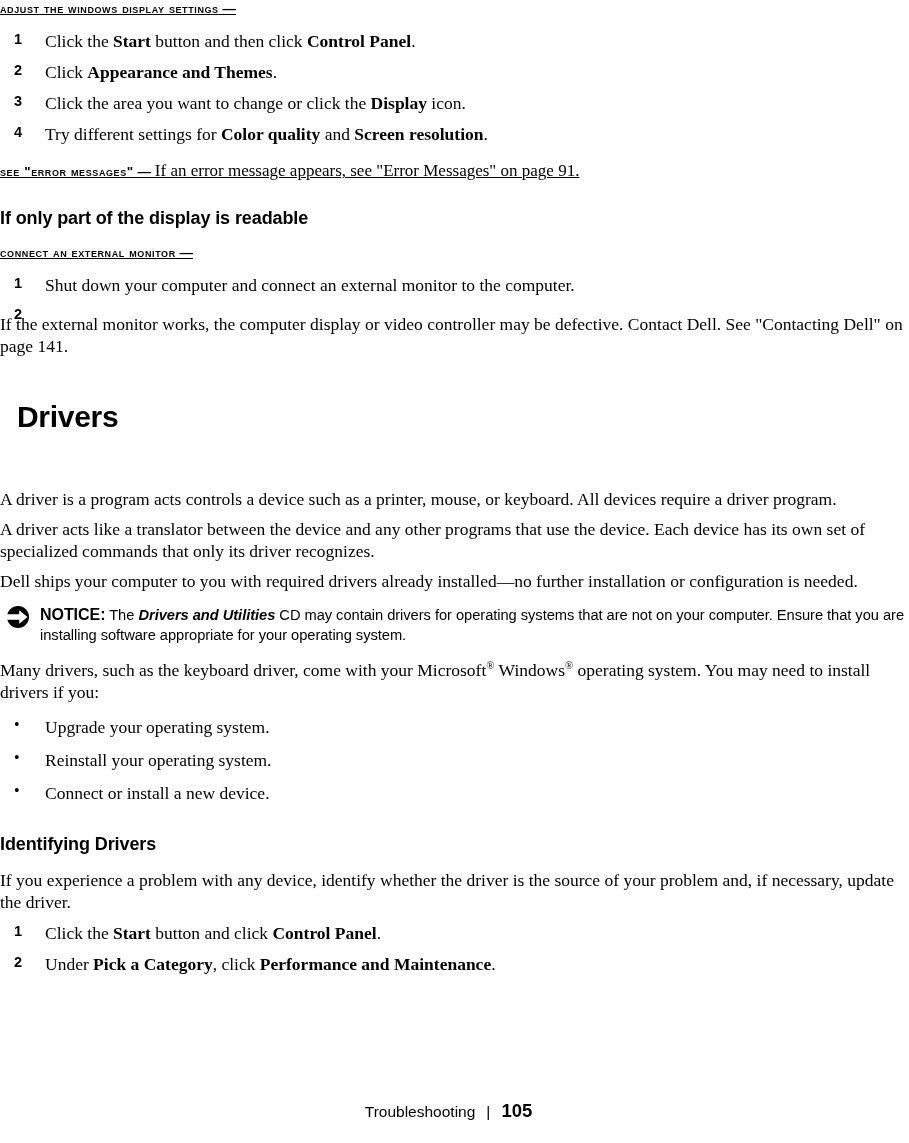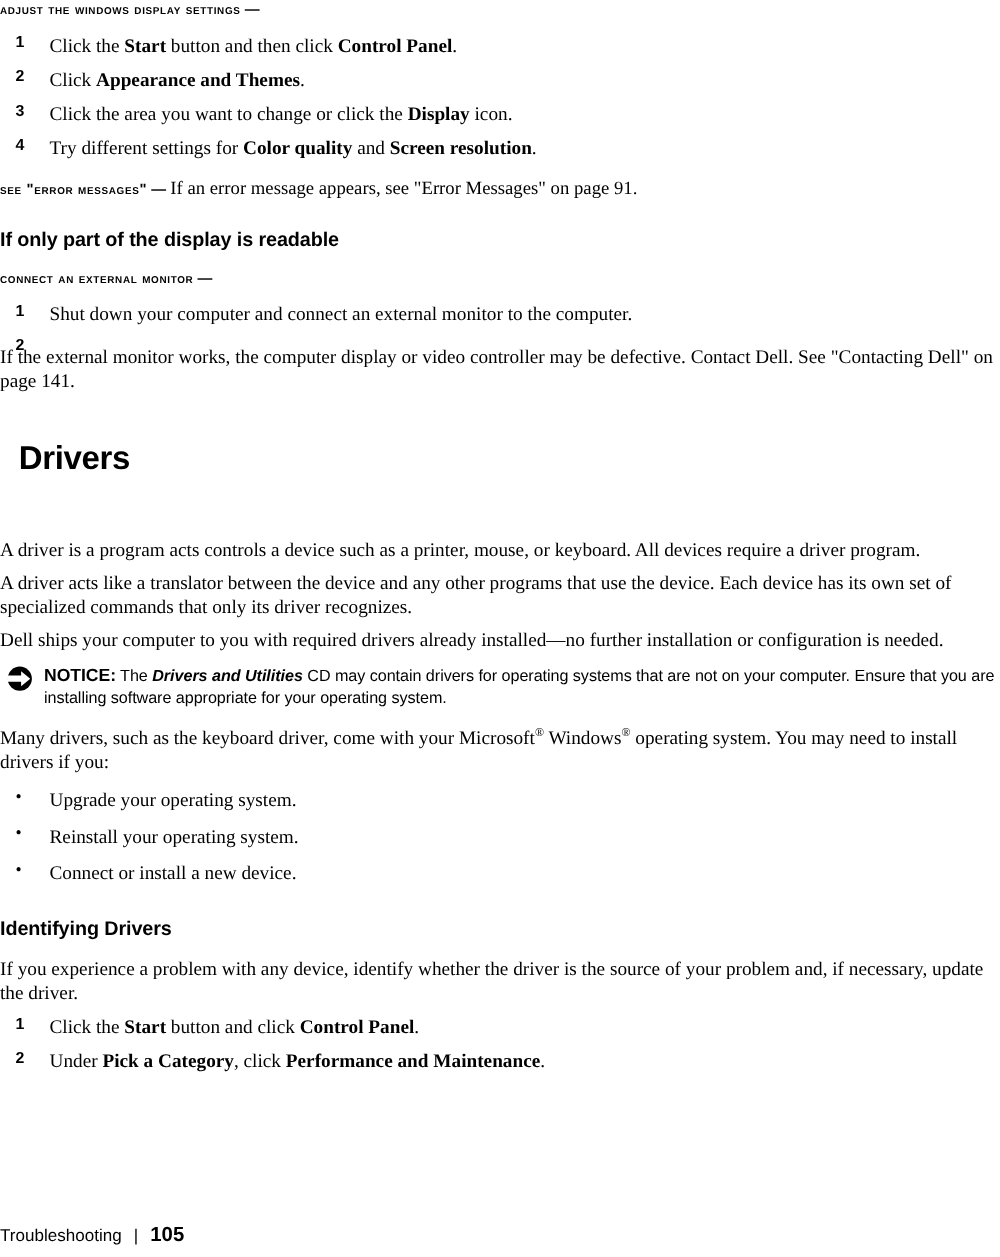--- a/index.html
+++ b/index.html
@@ -41,6 +41,7 @@
   .runin-para {
     margin: 0 16px 2px 0;
     line-height: 1.3;
+    text-decoration: underline;
   }
   .runin-body {
     font-family: "Liberation Serif", serif;

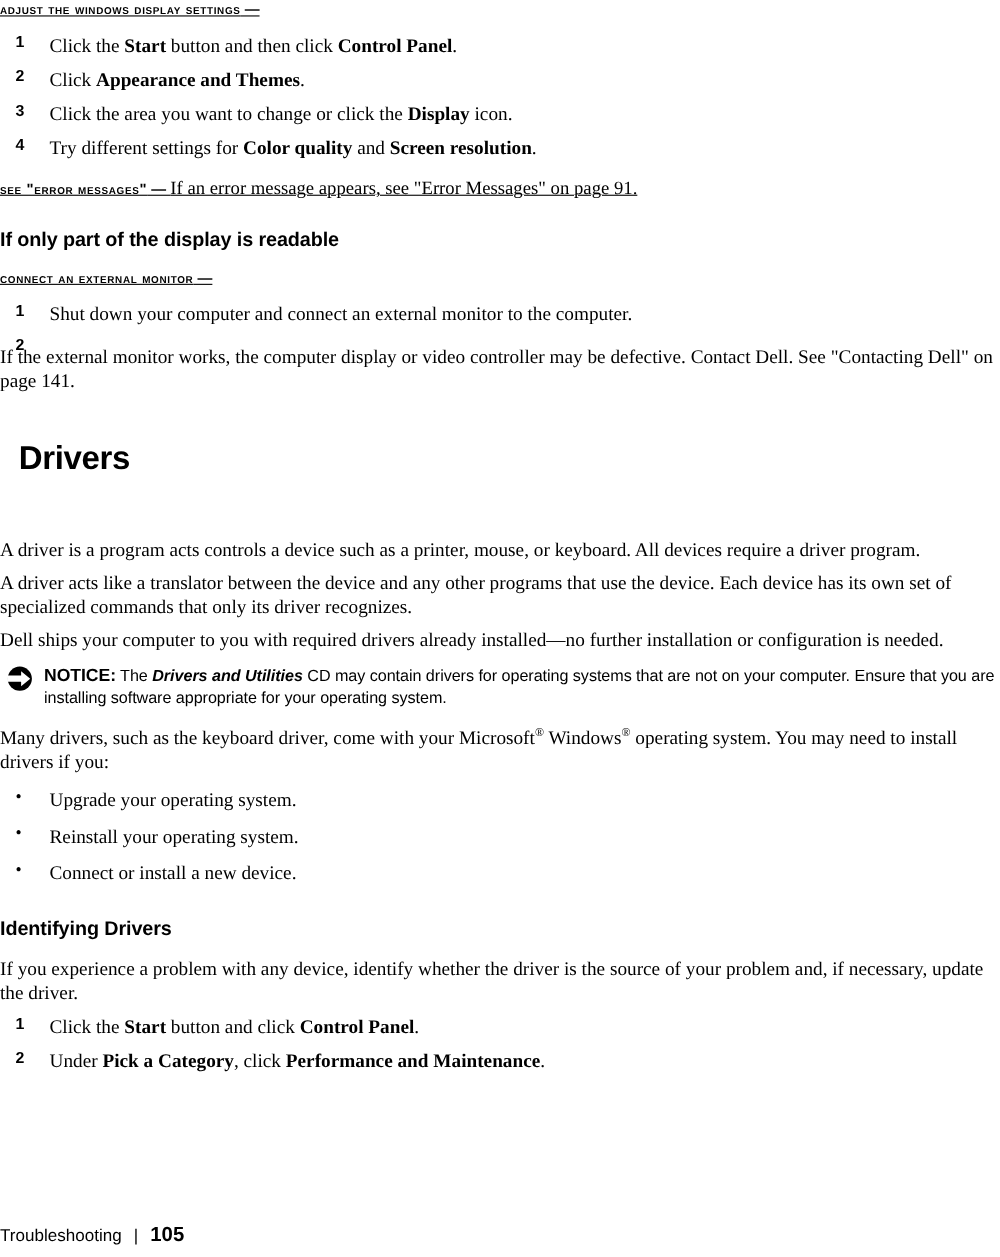--- a/index.html
+++ b/index.html
@@ -154,8 +154,8 @@
     position: absolute;
     left: 0;
     right: 12px;
-    bottom: 10px;
-    text-align: left;
+    bottom: 21px;
+    text-align: center;
     font-family: "Liberation Sans Narrow", "Liberation Sans", sans-serif;
     font-size: 15.5px;
     white-space: nowrap;

